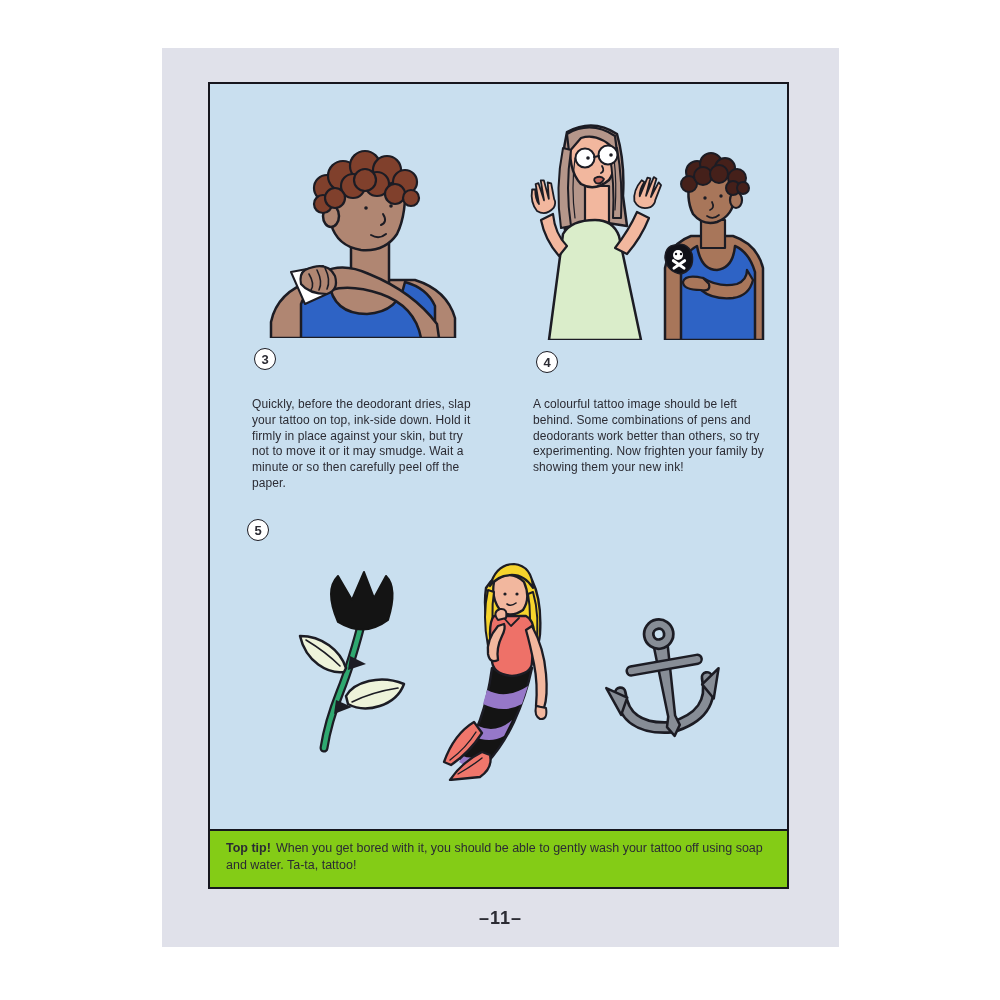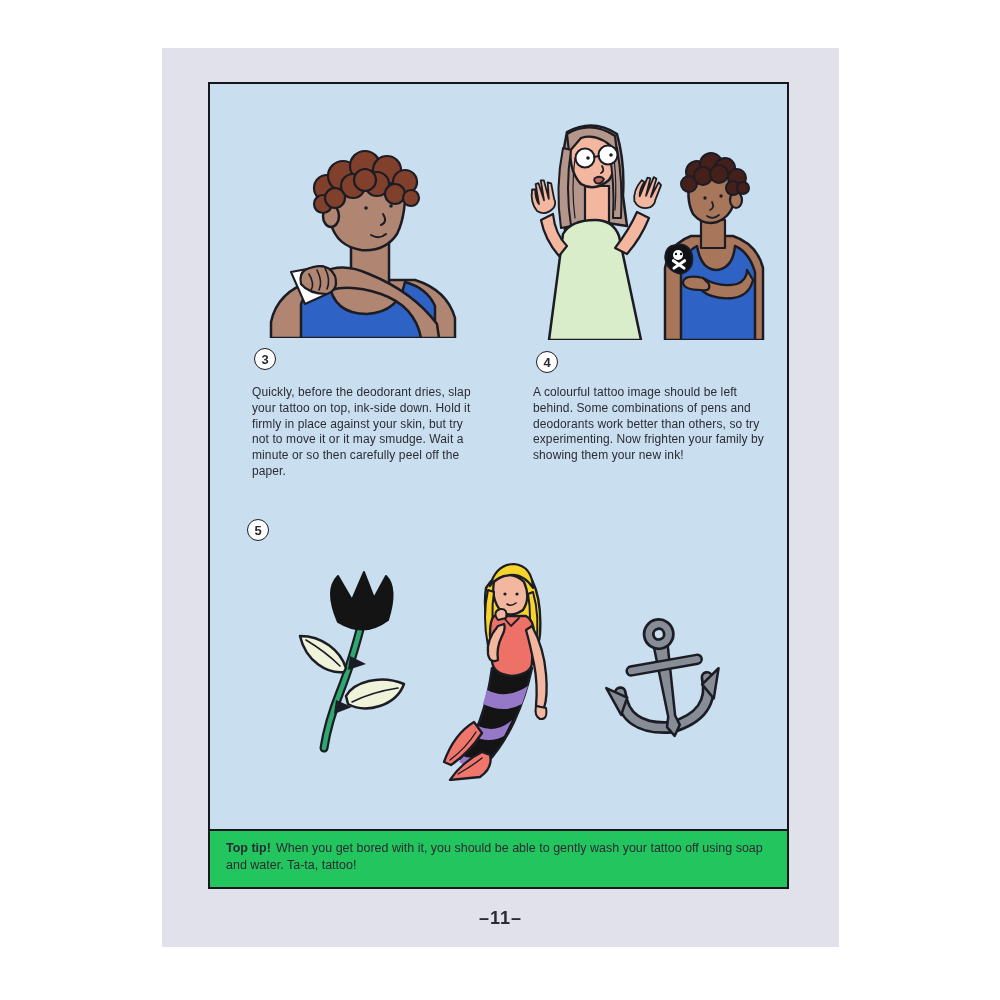--- a/index.html
+++ b/index.html
@@ -14,7 +14,7 @@
   .step-circle{position:absolute;width:22px;height:22px;border:1.7px solid #1c1c24;border-radius:50%;
                background:#ffffff;display:flex;align-items:center;justify-content:center;
                font-size:13px;font-weight:bold;box-sizing:border-box;}
-  .step-text{position:absolute;font-size:12px;line-height:1.32;letter-spacing:.1px;}
+  .step-text{position:absolute;font-size:12px;line-height:1.32;letter-spacing:.1px;margin-top:12px;}
   .step5-text{position:absolute;font-size:12px;white-space:nowrap;letter-spacing:.1px;}
   .page-number{position:absolute;left:0;top:860px;width:100%;text-align:center;
                font-size:18px;font-weight:bold;letter-spacing:1px;}

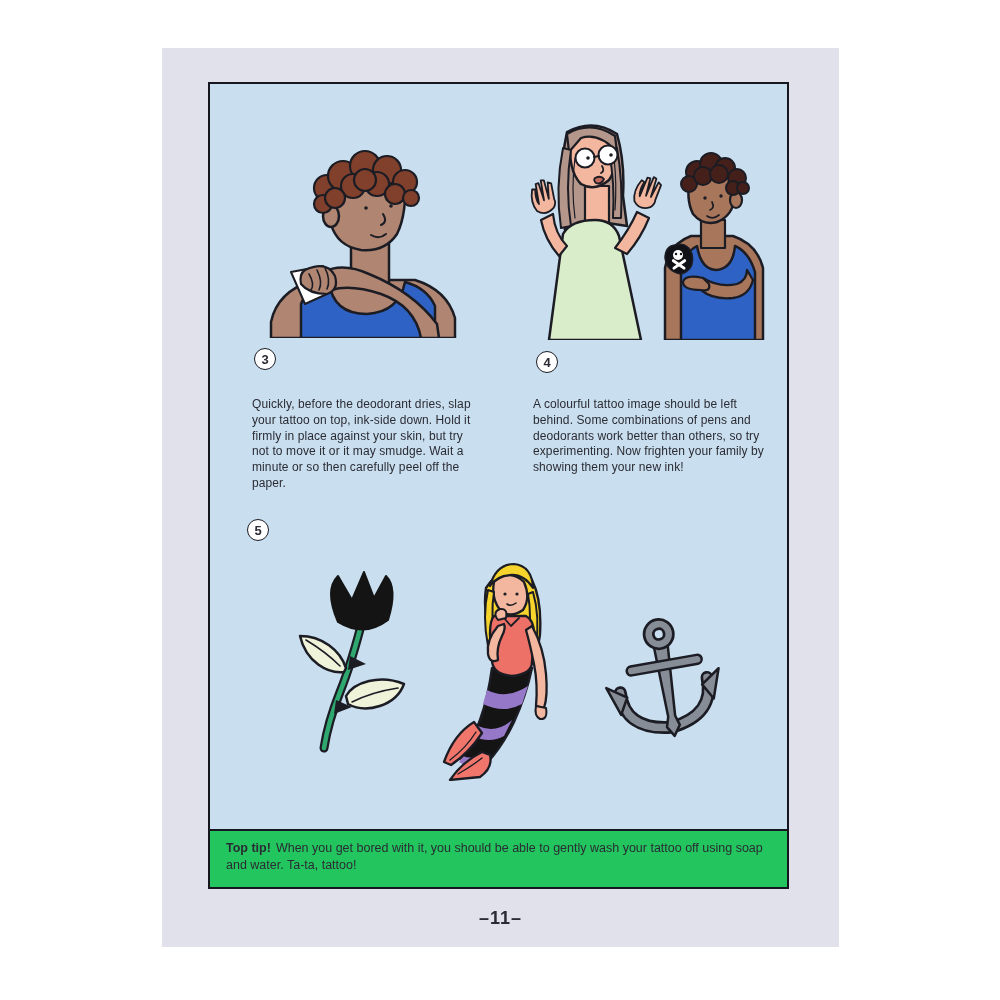--- a/index.html
+++ b/index.html
@@ -9,7 +9,7 @@
   .panel{position:absolute;left:46px;top:34px;width:581px;height:749px;box-sizing:border-box;
          border:2px solid #16161e;background:#c9dfef;}
   .tip-box{position:absolute;left:46px;top:781px;width:581px;height:60px;box-sizing:border-box;
-           border:2px solid #16161e;background:#22c55e;padding:9px 16px;font-size:12.5px;line-height:1.38;}
+           border:2px solid #16161e;background:#84cc16;padding:9px 16px;font-size:12.5px;line-height:1.38;}
   .tip-label{font-weight:bold;margin-right:5px;}
   .step-circle{position:absolute;width:22px;height:22px;border:1.7px solid #1c1c24;border-radius:50%;
                background:#ffffff;display:flex;align-items:center;justify-content:center;

